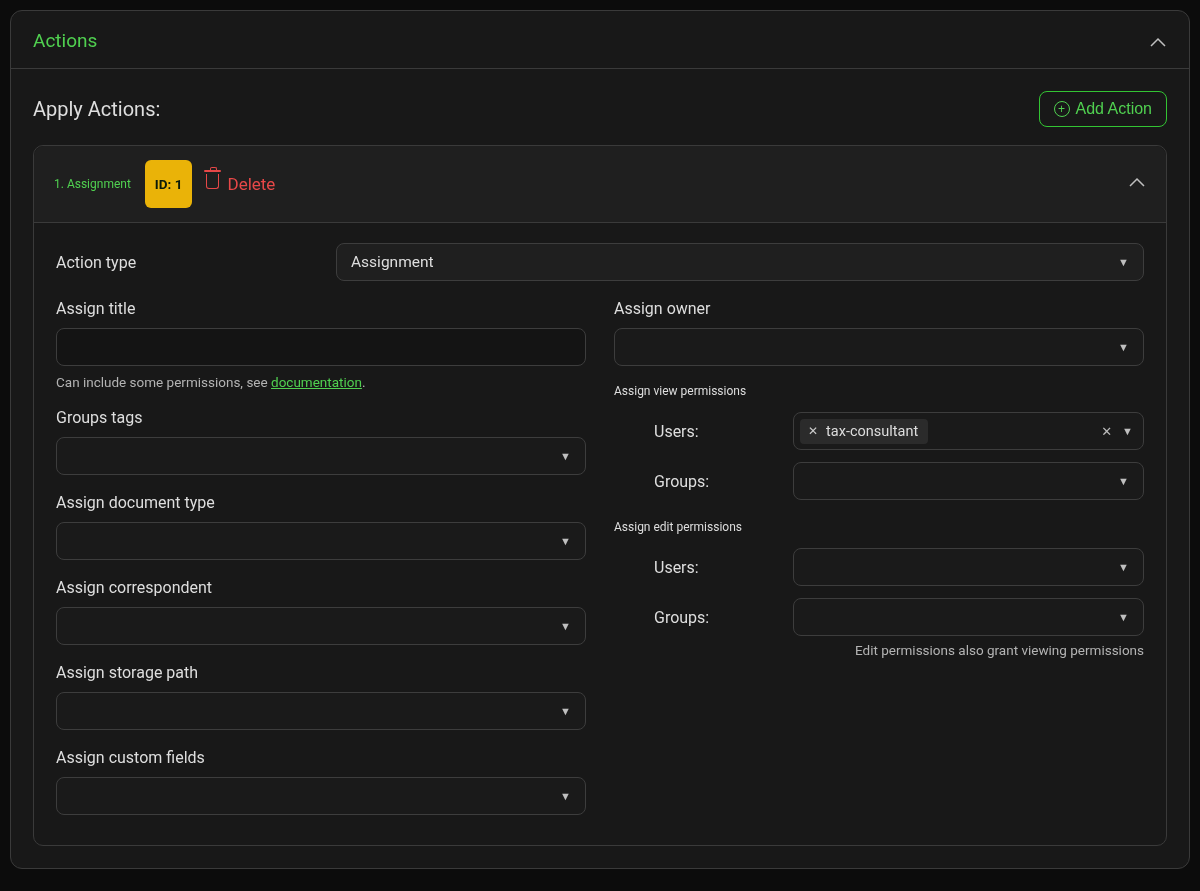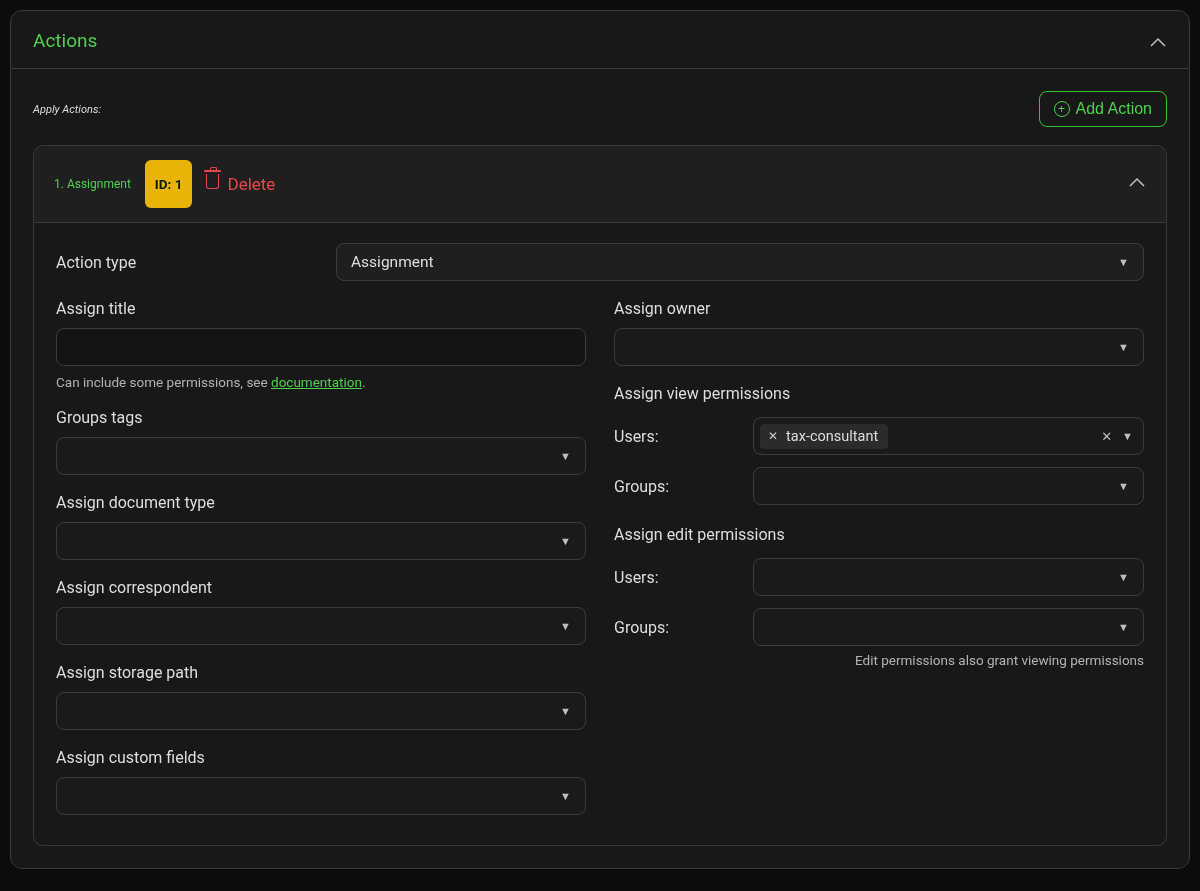--- a/index.html
+++ b/index.html
@@ -44,8 +44,7 @@
     margin-bottom:18px;
   }
   .apply-label {
-    font-size:11px;
-    font-style:italic;
+    font-size:20px;
   }
   .btn-add {
     border:1px solid #33c433;

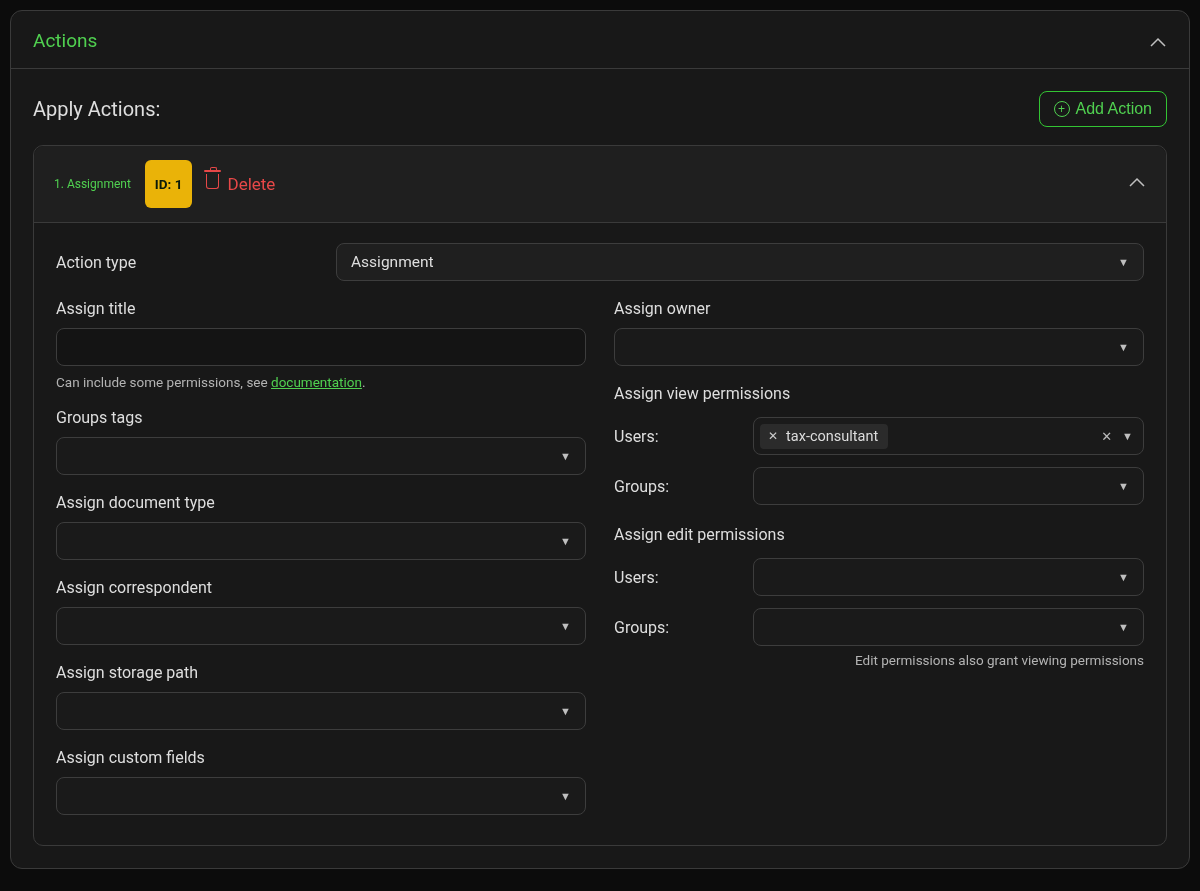--- a/index.html
+++ b/index.html
@@ -121,7 +121,7 @@
   }
   .hint {font-size:13.5px;color:#b3b3b3;margin-top:8px;}
   .hint a {color:#50d050;text-decoration:underline;}
-  .sub-heading {font-size:16px;margin-bottom:14px;margin-top:4px;}
+  .sub-heading {font-size:12px;margin-bottom:14px;margin-top:4px;}
   .perm-row {
     display:flex;align-items:center;margin-bottom:12px;gap:14px;
   }

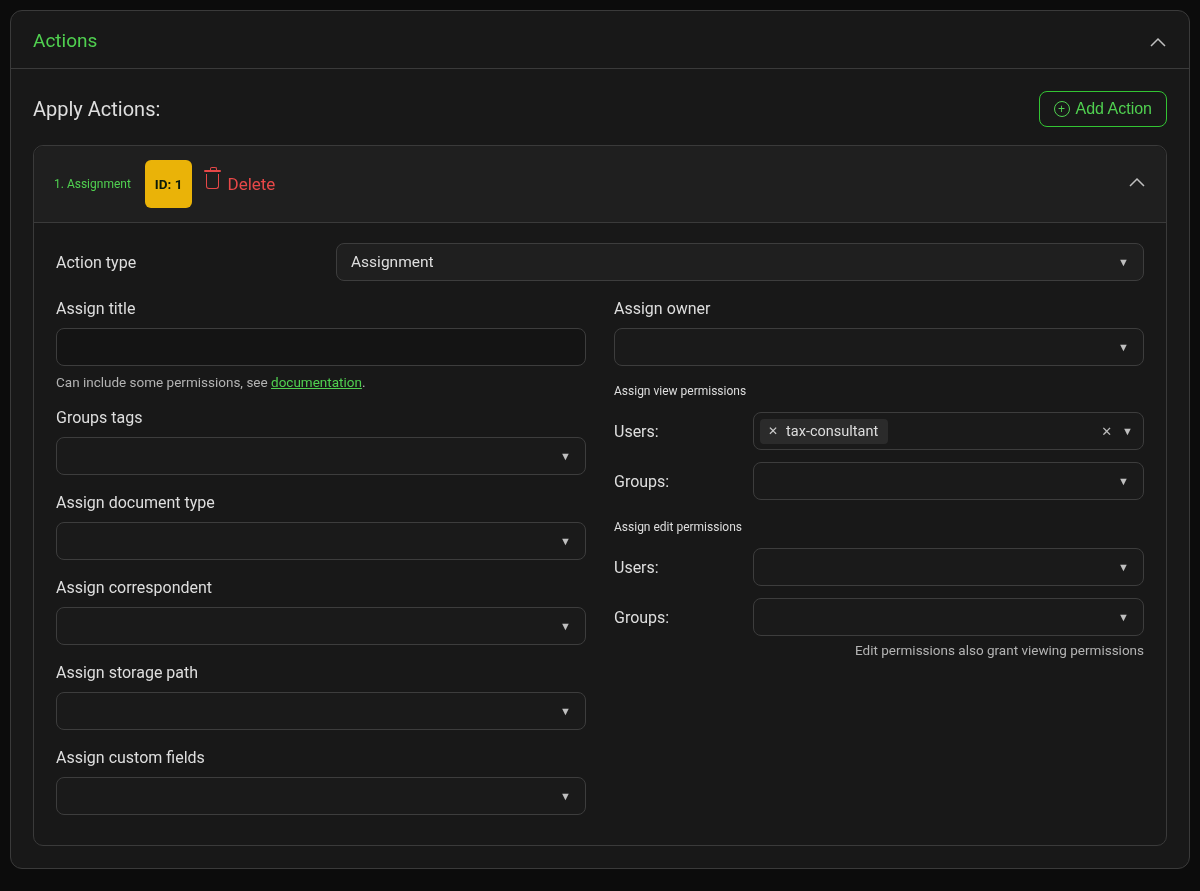--- a/index.html
+++ b/index.html
@@ -123,7 +123,7 @@
   .hint a {color:#50d050;text-decoration:underline;}
   .sub-heading {font-size:12px;margin-bottom:14px;margin-top:4px;}
   .perm-row {
-    display:flex;align-items:center;margin-bottom:12px;gap:14px;
+    display:flex;align-items:center;margin-bottom:12px;gap:14px;margin-left:40px;
   }
   .perm-row .plabel {width:125px;font-size:16px;}
   .perm-row .select-box {flex:1;}

